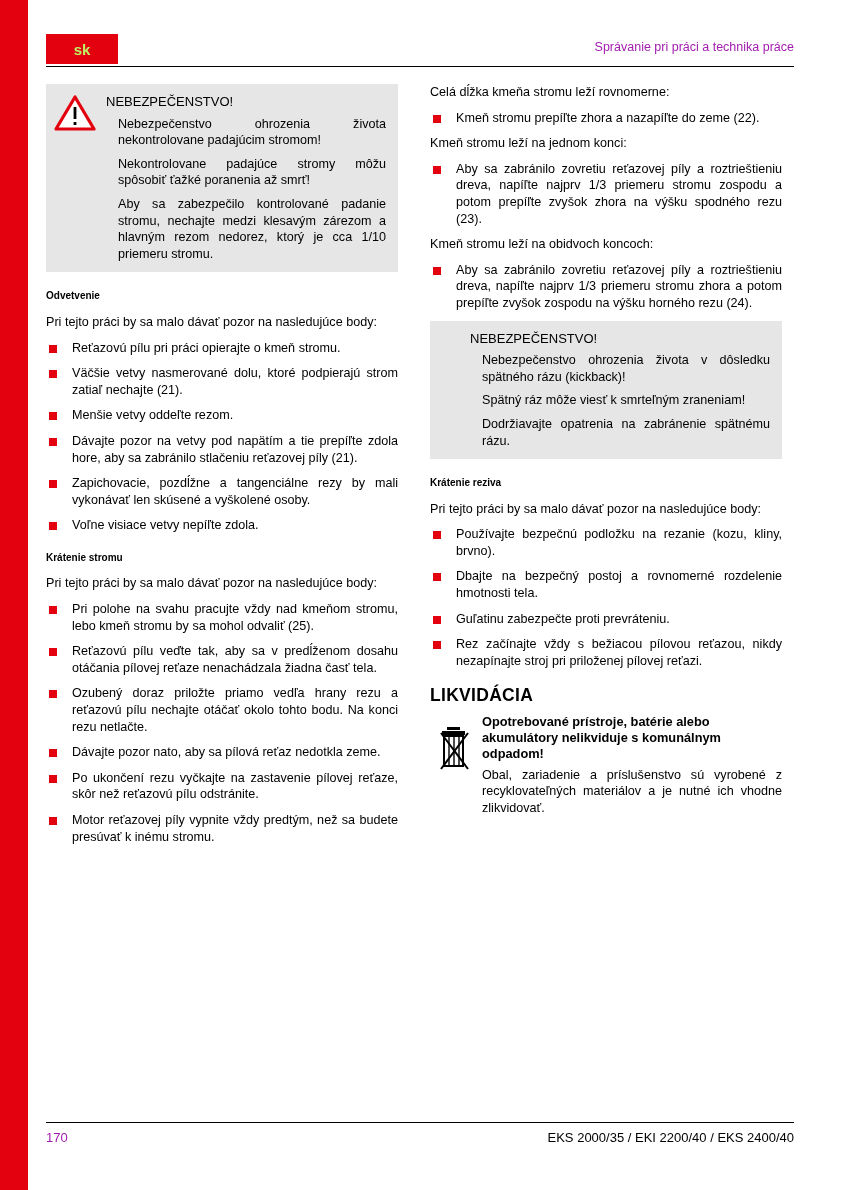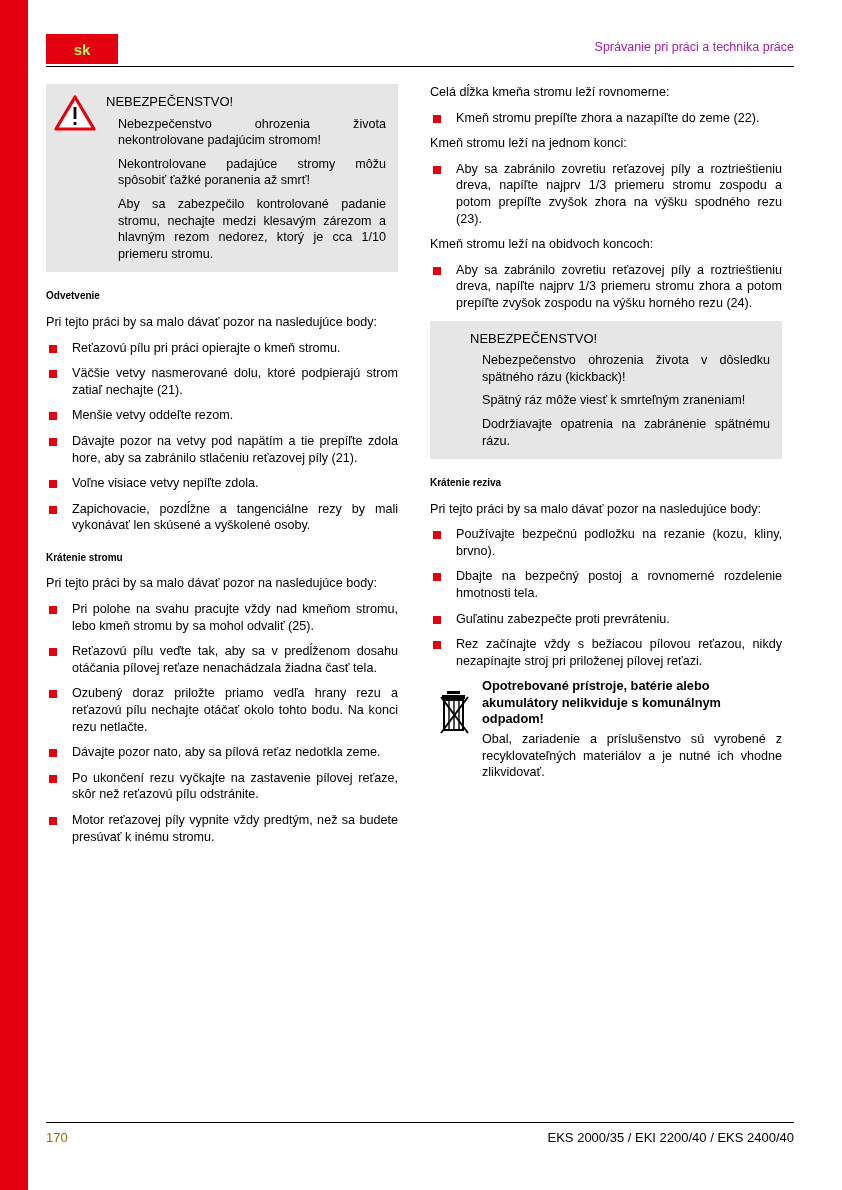--- a/index.html
+++ b/index.html
@@ -221,8 +221,8 @@
       <li>Väčšie vetvy nasmerované dolu, ktoré podpierajú strom zatiaľ nechajte (21).</li>
       <li>Menšie vetvy oddeľte rezom.</li>
       <li>Dávajte pozor na vetvy pod napätím a tie prepíľte zdola hore, aby sa zabránilo stlačeniu reťazovej píly (21).</li>
+      <li>Zapichovacie, pozdĺžne a tangenciálne rezy by mali vykonávať len skúsené a vyškolené osoby.</li>
       <li>Voľne visiace vetvy nepíľte zdola.</li>
-      <li>Zapichovacie, pozdĺžne a tangenciálne rezy by mali vykonávať len skúsené a vyškolené osoby.</li>
     </ul>
 
     <h2 class="section">Krátenie stromu</h2>

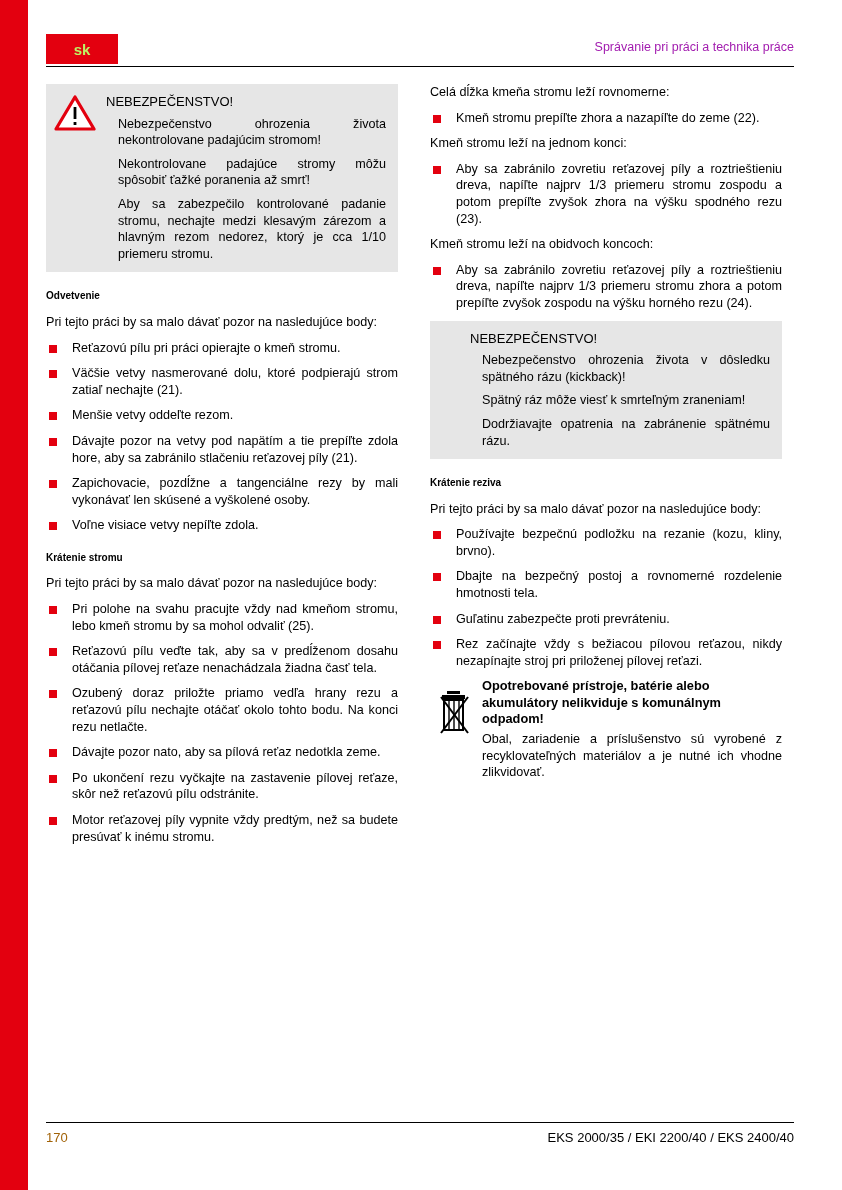--- a/index.html
+++ b/index.html
@@ -273,6 +273,7 @@
       <li>Rez začínajte vždy s bežiacou pílovou reťazou, nikdy nezapínajte stroj pri priloženej pílovej reťazi.</li>
     </ul>
 
+    <h1 class="chapter">LIKVIDÁCIA</h1>
 
     <div class="likv-box" style="position:relative; min-height:60px;">
       <svg class="trash-icon" viewBox="0 0 40 52">

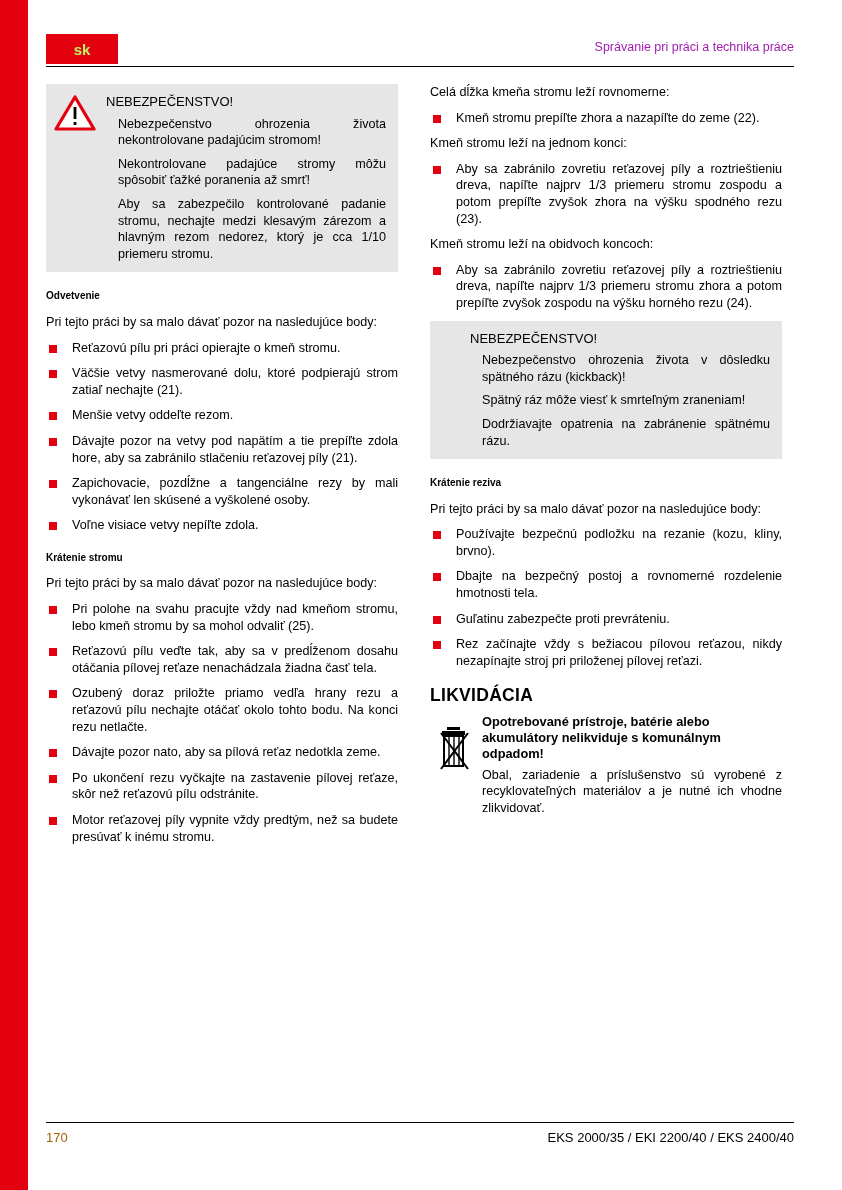--- a/index.html
+++ b/index.html
@@ -177,7 +177,7 @@
   .page-num {
     position: absolute;
     left: 0; top: 0;
-    color: #a16207;
+    color: #a21caf;
   }
   .footer-model {
     position: absolute;

